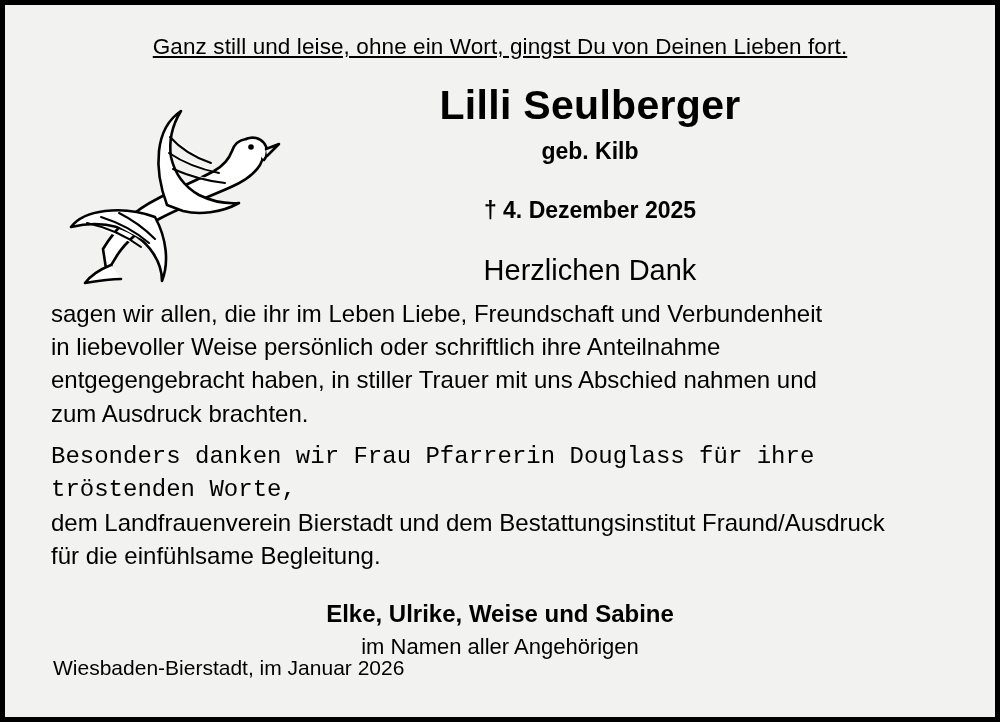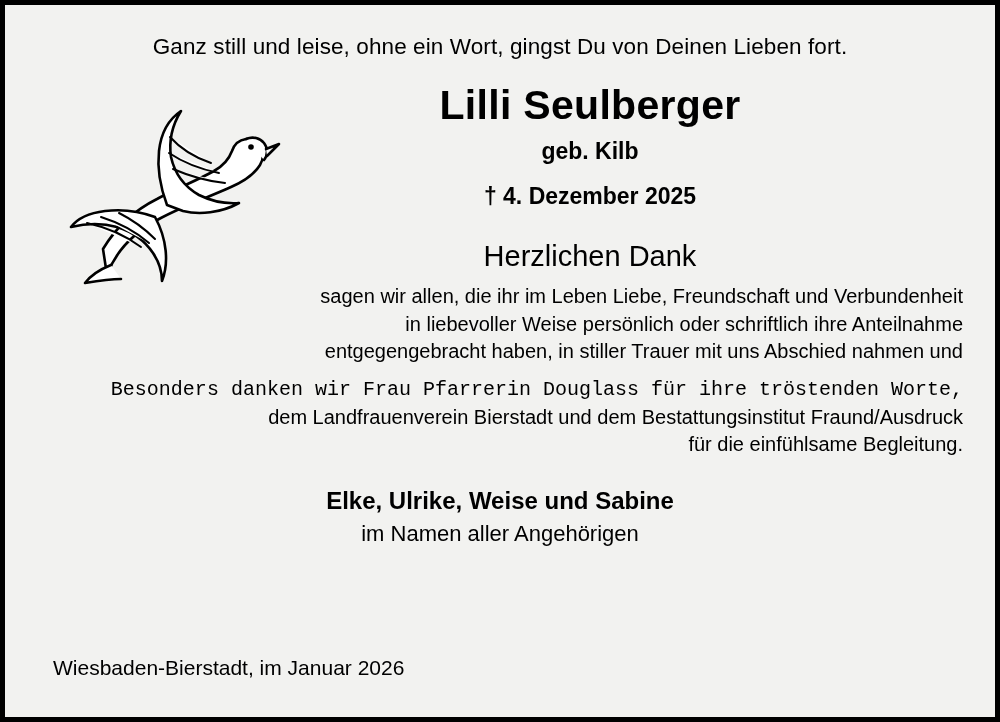--- a/index.html
+++ b/index.html
@@ -37,6 +37,7 @@
     letter-spacing: 0.1px;
     margin-top: 10px;
     margin-bottom: 4px;
+    text-decoration: underline;
   }
   .dove-wrap {
     position: absolute;

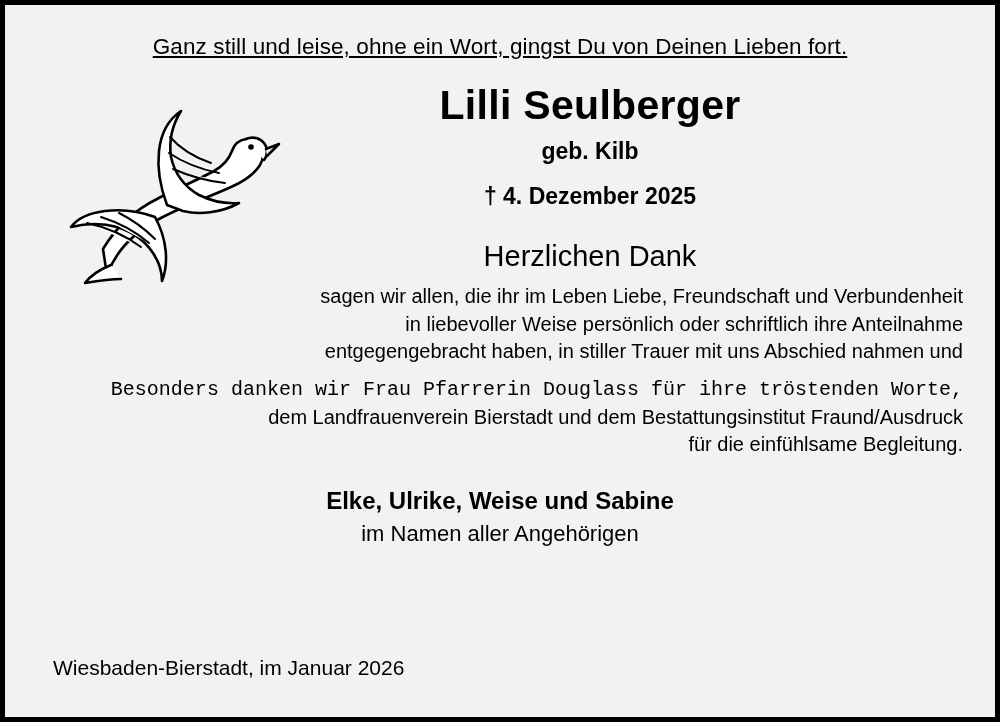--- a/index.html
+++ b/index.html
@@ -61,7 +61,7 @@
   .maiden {
     font-size: 23px;
     font-weight: bold;
-    margin-bottom: 18px;
+    margin-bottom: 32px;
   }
   .death-date {
     font-size: 23px;

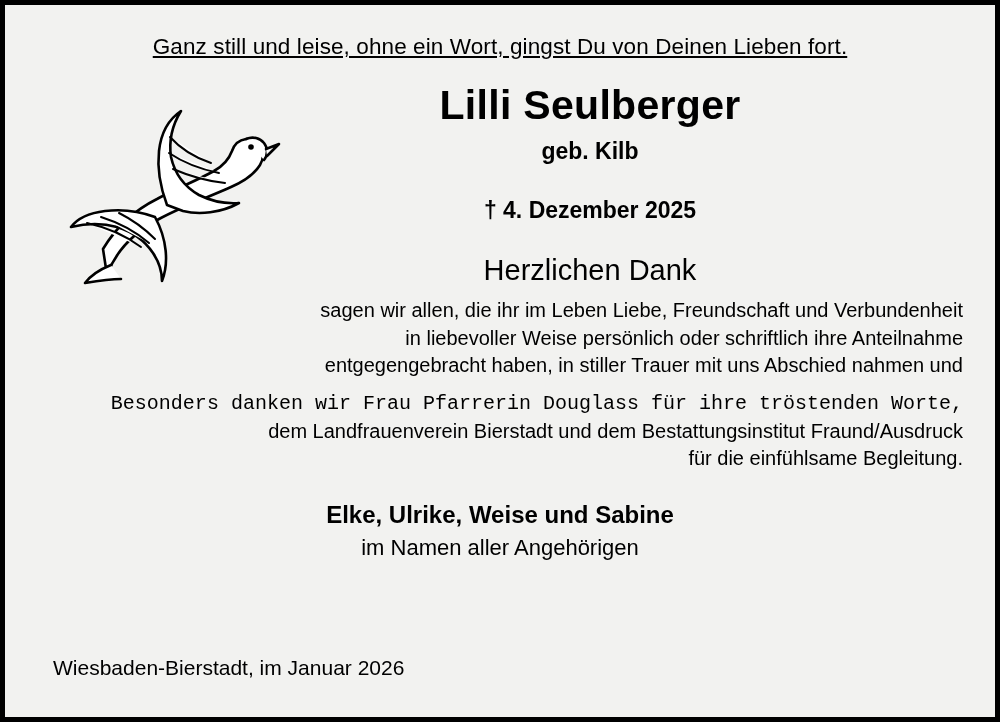--- a/index.html
+++ b/index.html
@@ -74,9 +74,9 @@
   }
   .body-text {
     margin-top: 10px;
-    font-size: 20px;
+    font-size: 24px;
     line-height: 1.38;
-    text-align: right;
+    text-align: left;
     padding: 0 6px 0 20px;
   }
   .body-text p {

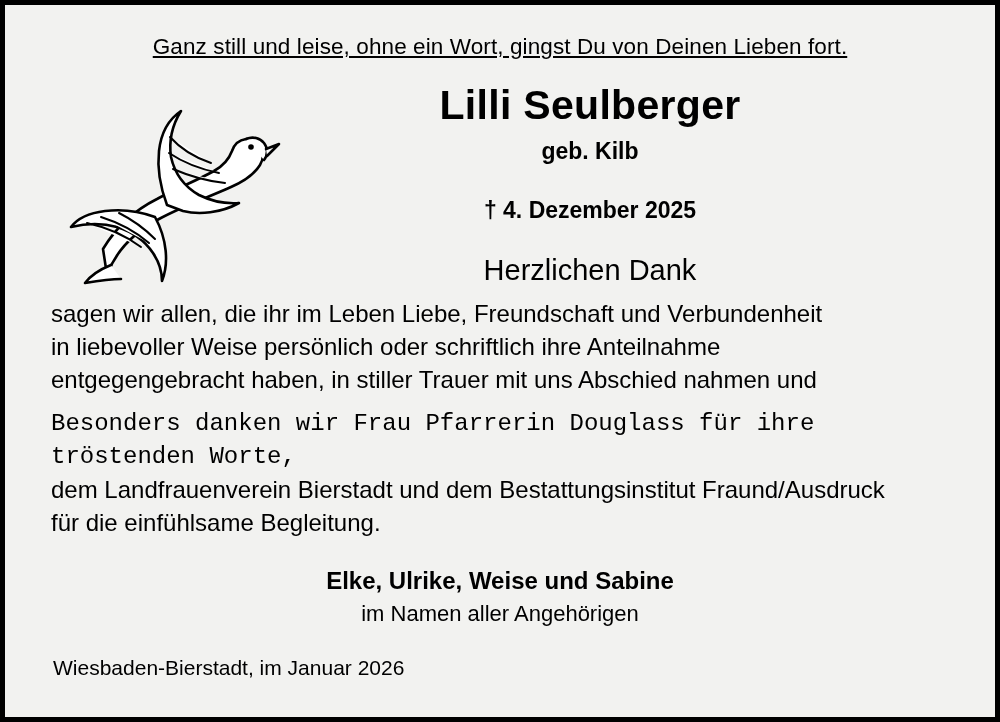--- a/index.html
+++ b/index.html
@@ -155,6 +155,7 @@
       <p>sagen wir allen, die ihr im Leben Liebe, Freundschaft und Verbundenheit</p>
       <p>in liebevoller Weise persönlich oder schriftlich ihre Anteilnahme</p>
       <p>entgegengebracht haben, in stiller Trauer mit uns Abschied nahmen und</p>
+      <p>zum Ausdruck brachten.</p>
       <p class="body-par-gap">Besonders danken wir Frau Pfarrerin Douglass für ihre tröstenden Worte,</p>
       <p>dem Landfrauenverein Bierstadt und dem Bestattungsinstitut Fraund/Ausdruck</p>
       <p>für die einfühlsame Begleitung.</p>

